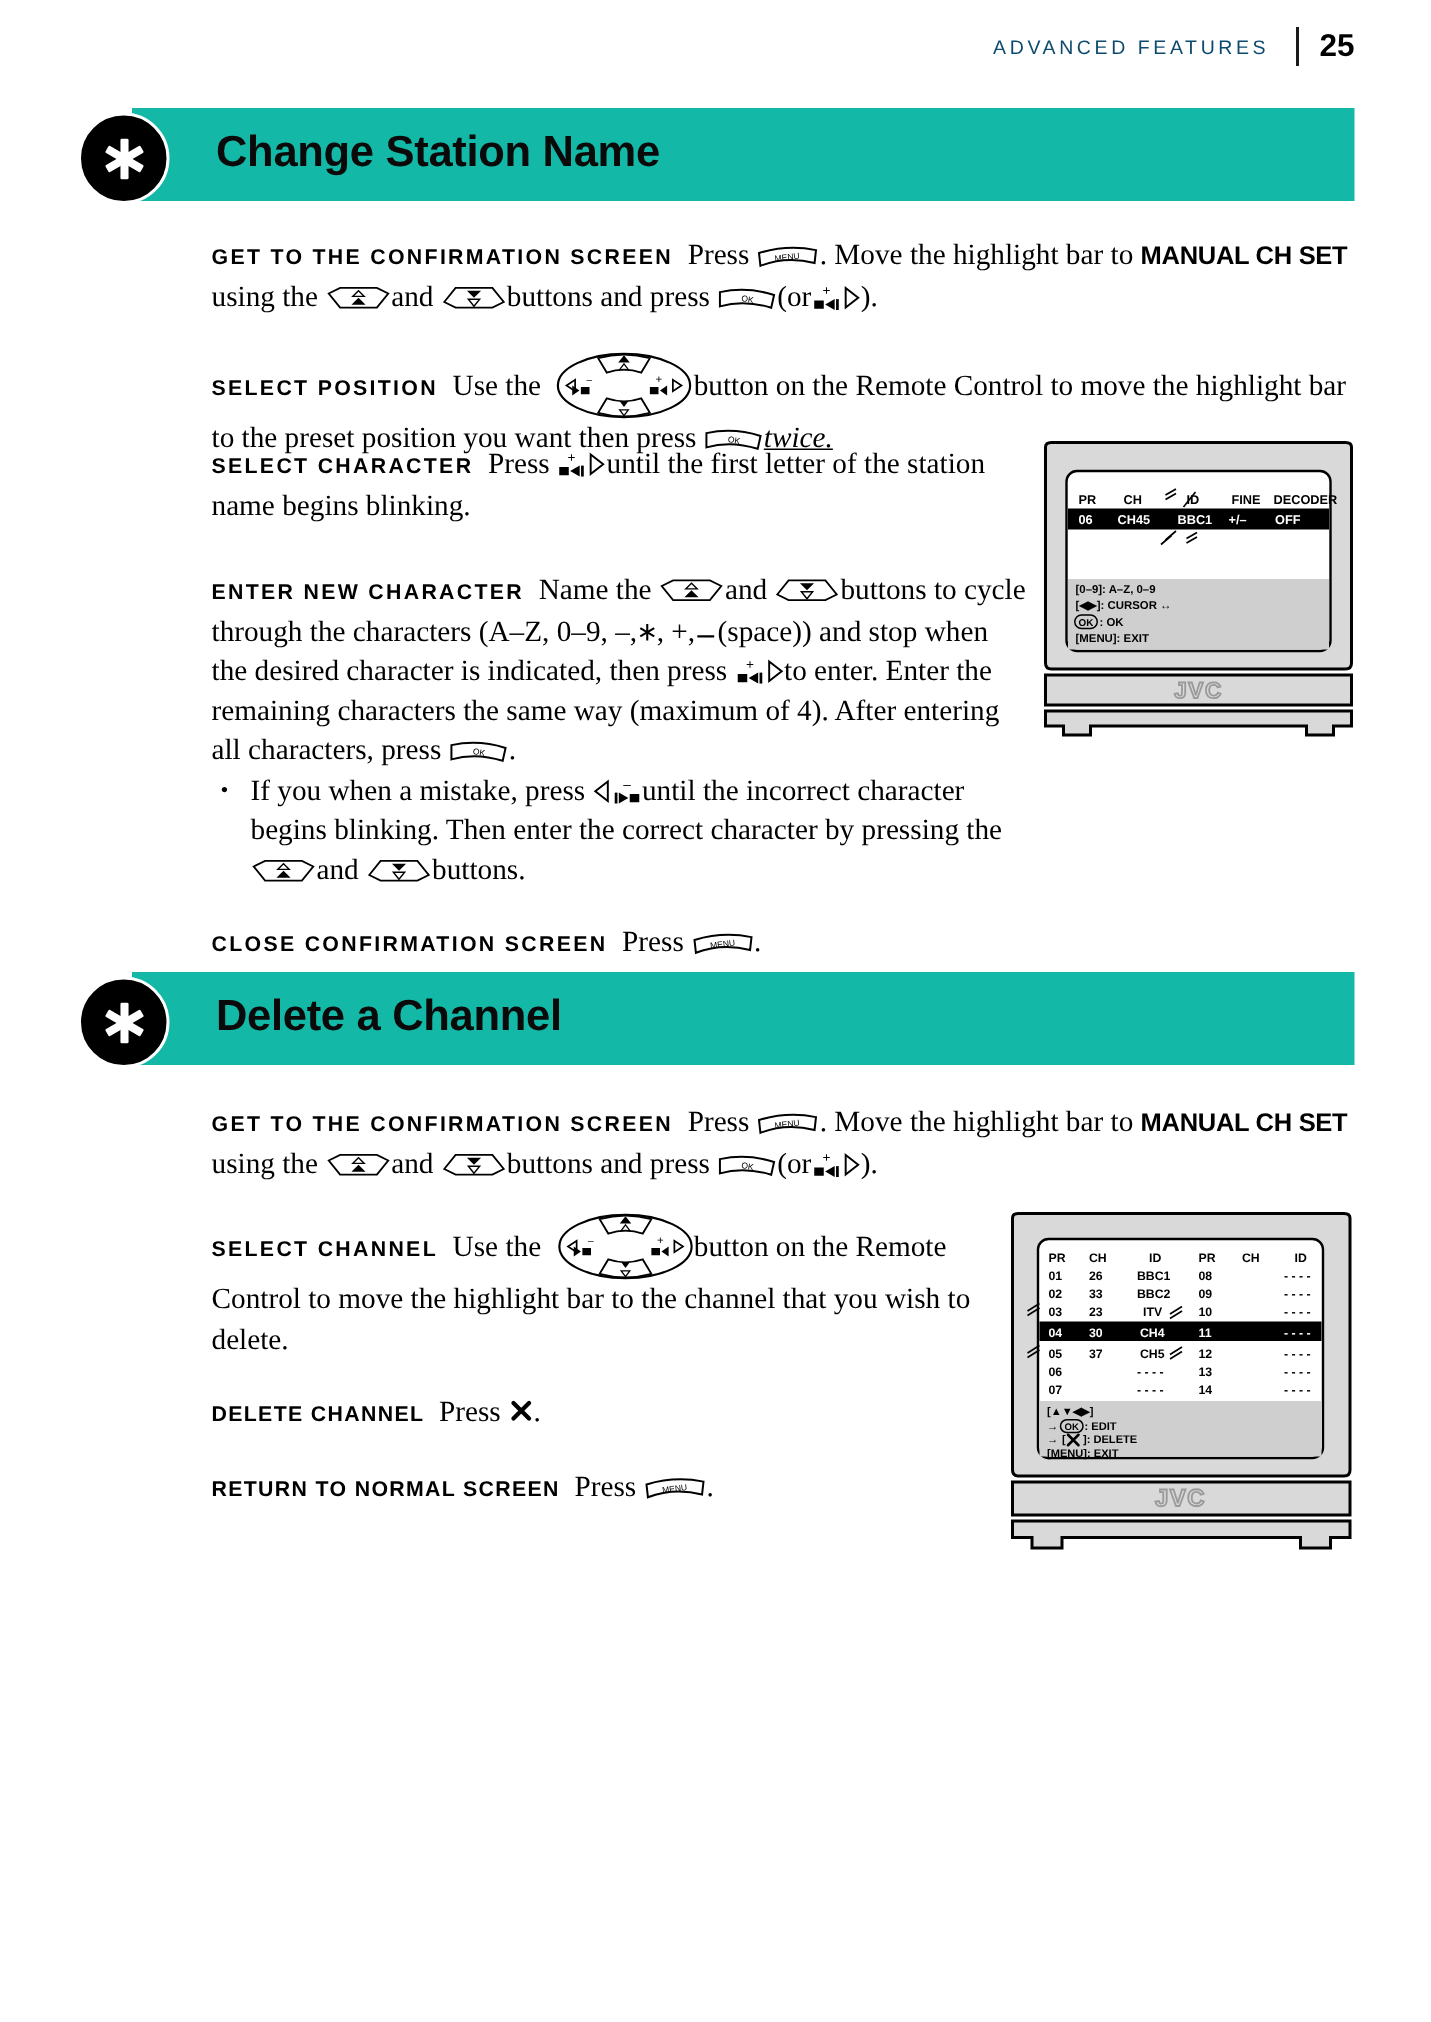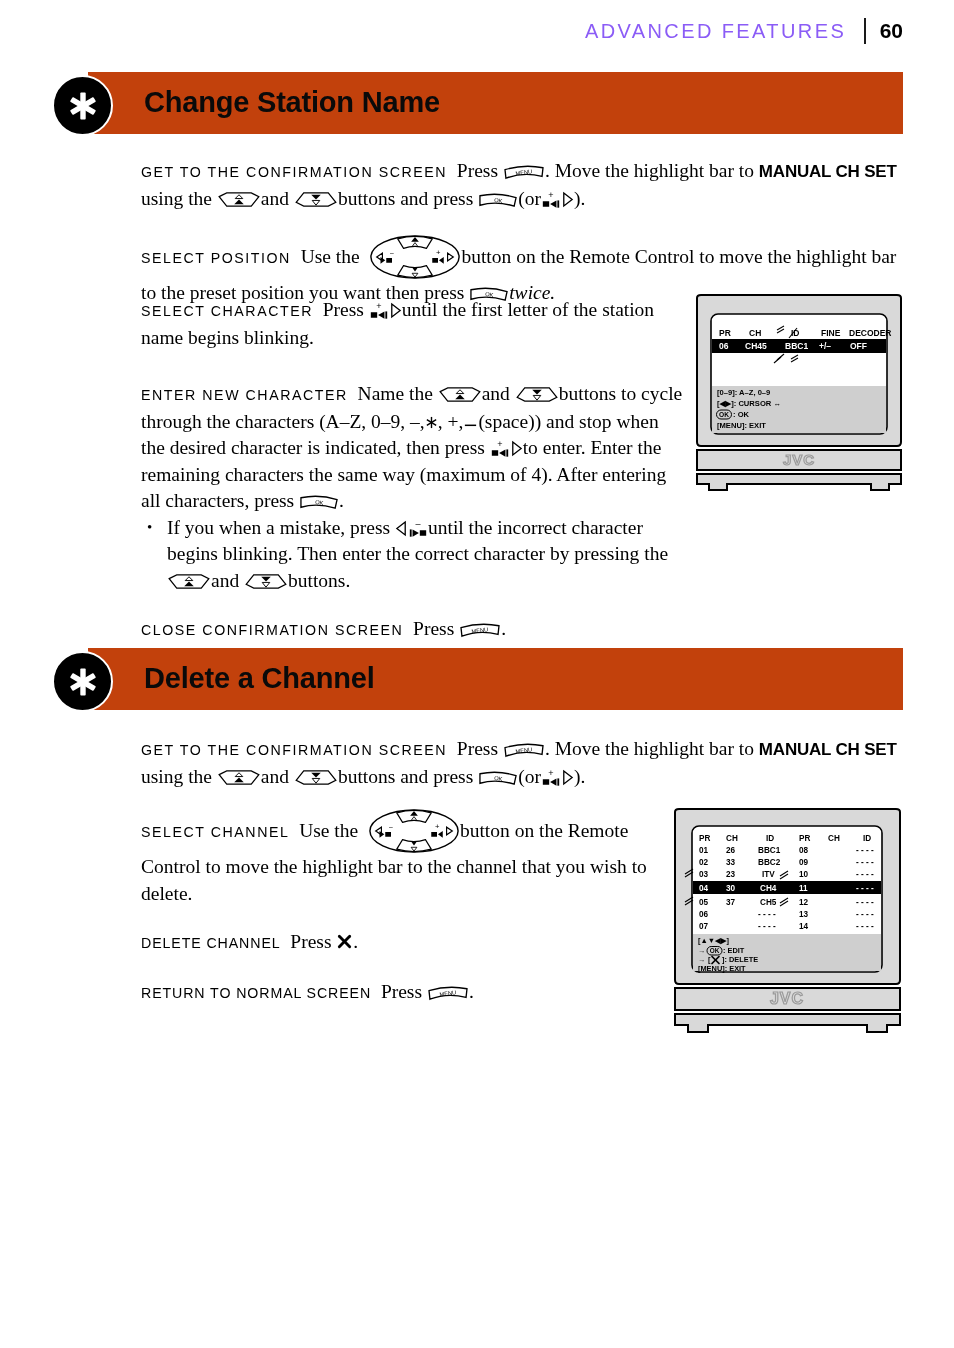--- a/index.html
+++ b/index.html
@@ -30,10 +30,10 @@
   }
   .runhead-title {
     font-family: "Liberation Sans", sans-serif;
-    font-size: 20px;
+    font-size: 13px;
     letter-spacing: 2.4px;
     font-weight: 400;
-    color: #8b5cf6;
+    color: #0c4a6e;
   }
   .runhead-rule {
     display: inline-block;

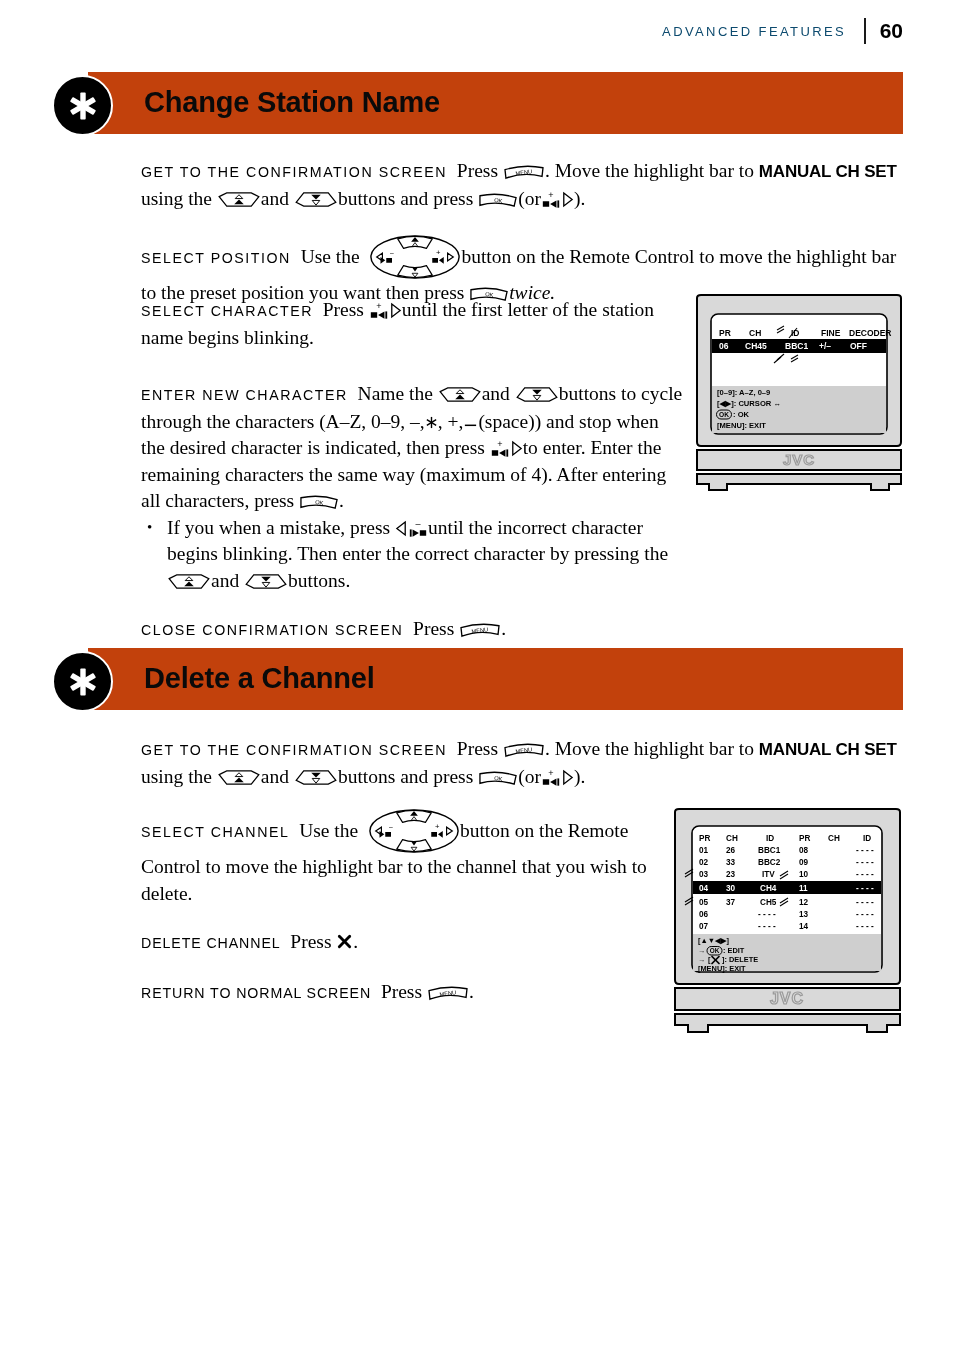--- a/index.html
+++ b/index.html
@@ -164,7 +164,7 @@
 <div class="runhead">
   <span class="runhead-title">ADVANCED FEATURES</span>
   <span class="runhead-rule"></span>
-  <span class="runhead-page">60</span>
+  <span class="runhead-page">25</span>
 </div>
 
 <div class="banner" id="banner-change">

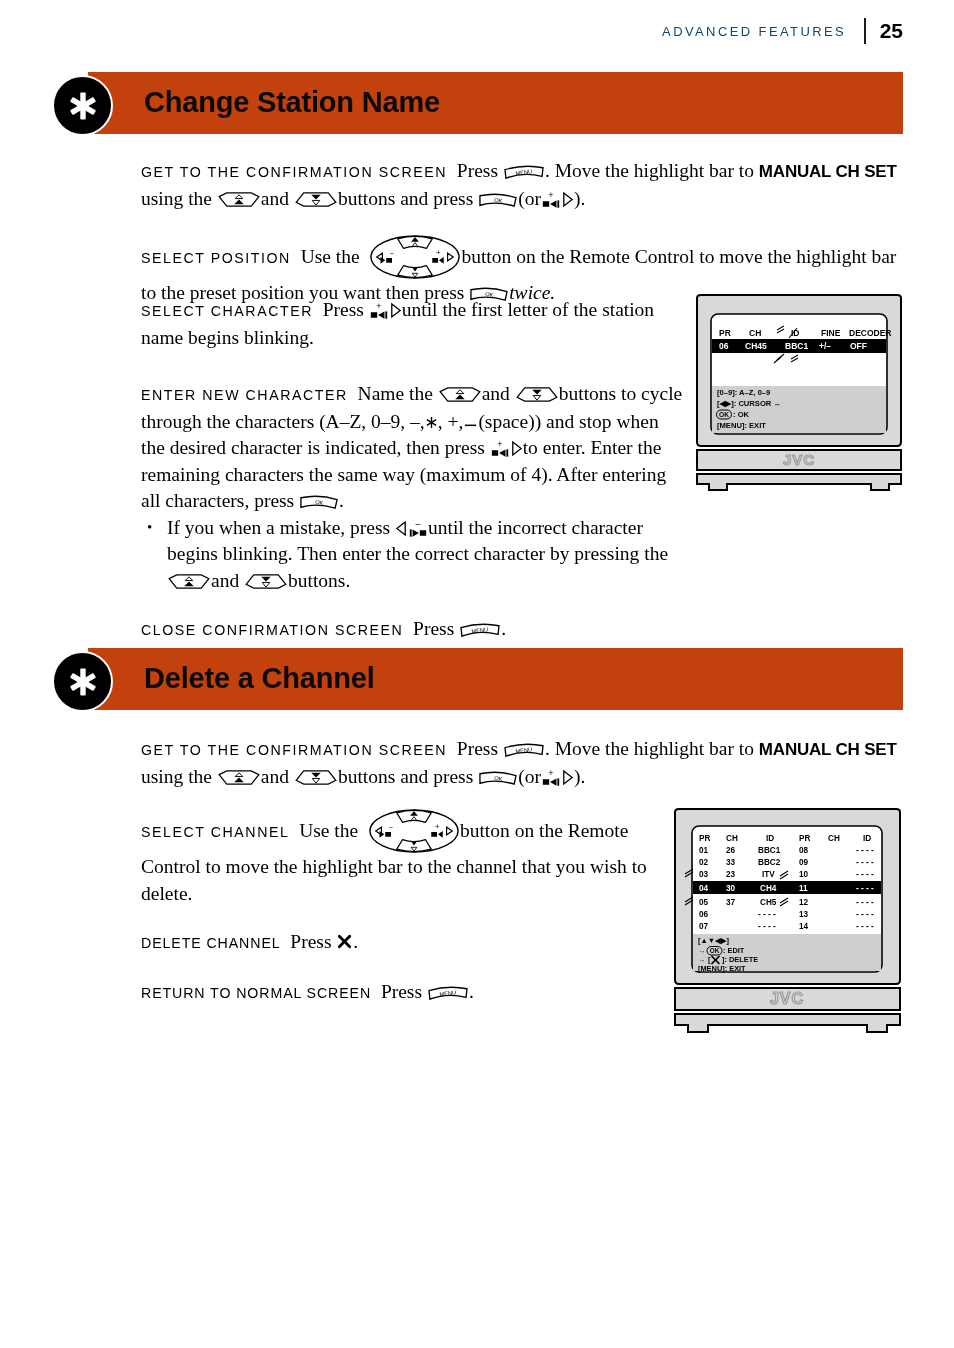--- a/index.html
+++ b/index.html
@@ -55,7 +55,7 @@
     left: 88px;
     width: 815px;
     height: 62px;
-    background: #c2410c;
+    background: #14b8a6;
   }
   .banner-badge {
     position: absolute;

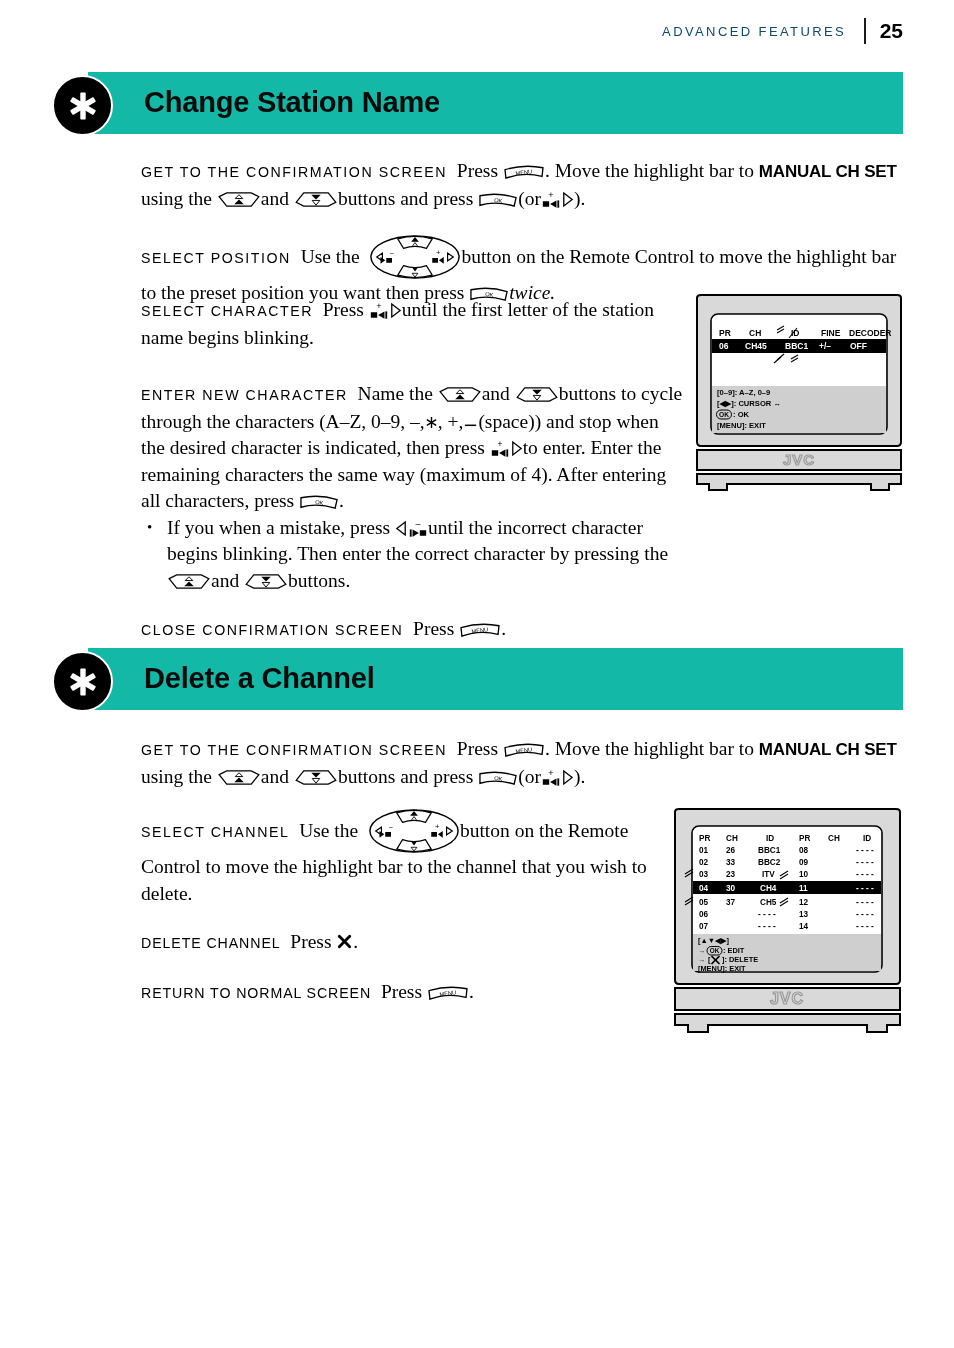--- a/index.html
+++ b/index.html
@@ -95,7 +95,7 @@
   }
   .lead {
     font-family: "Liberation Sans", sans-serif;
-    font-weight: normal;
+    font-weight: bold;
     font-size: 14.2px;
     letter-spacing: 1.55px;
     text-transform: uppercase;

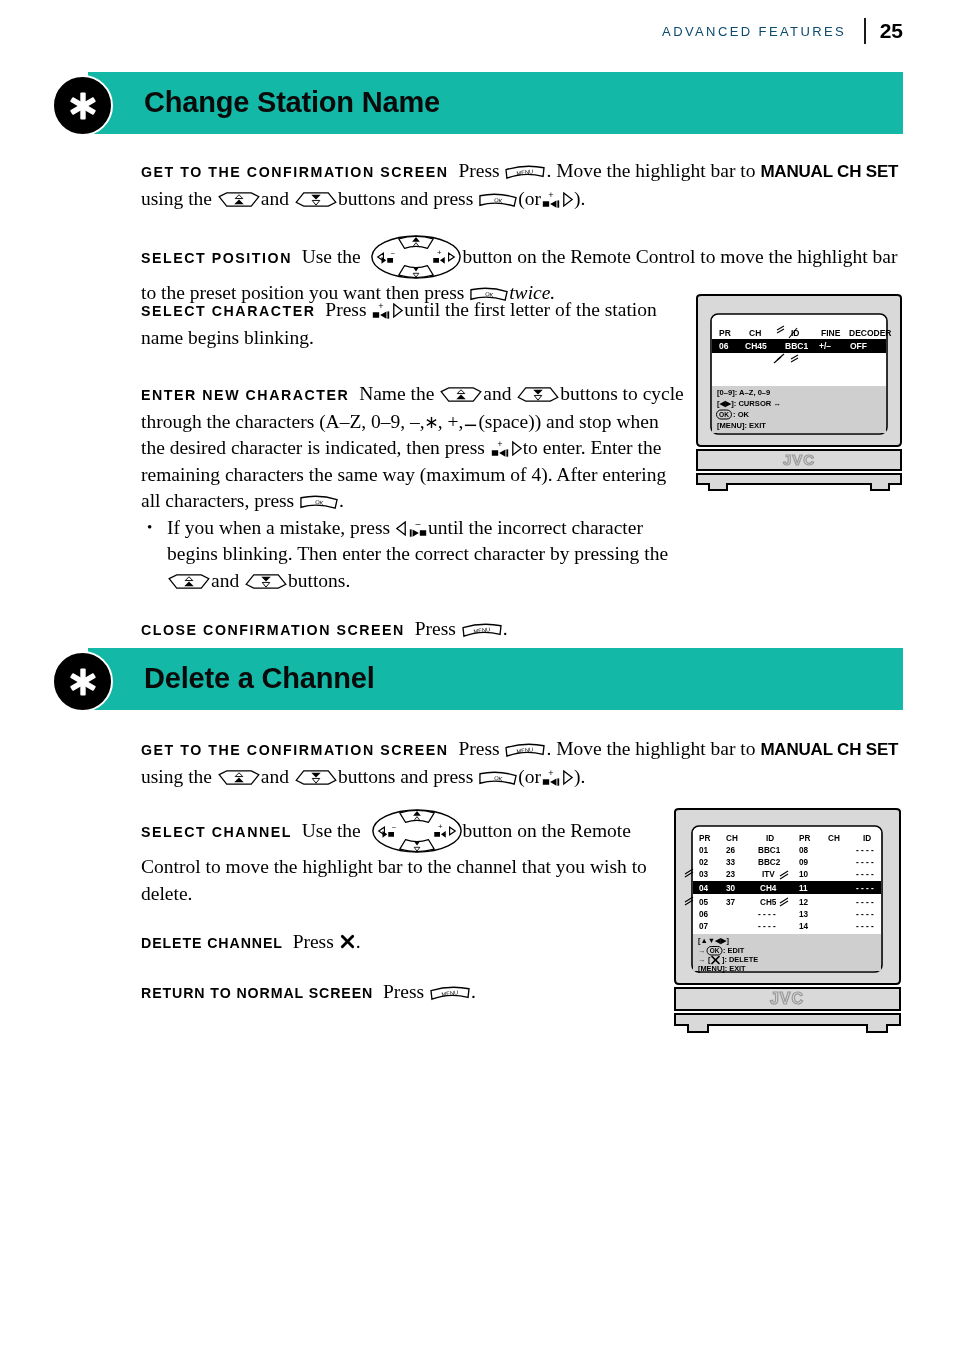--- a/index.html
+++ b/index.html
@@ -125,7 +125,7 @@
     font-size: 15px;
   }
 
-  .ital { font-style: italic; }
+  .ital { font-style: italic; text-decoration: underline; }
 
   
   .ic {

